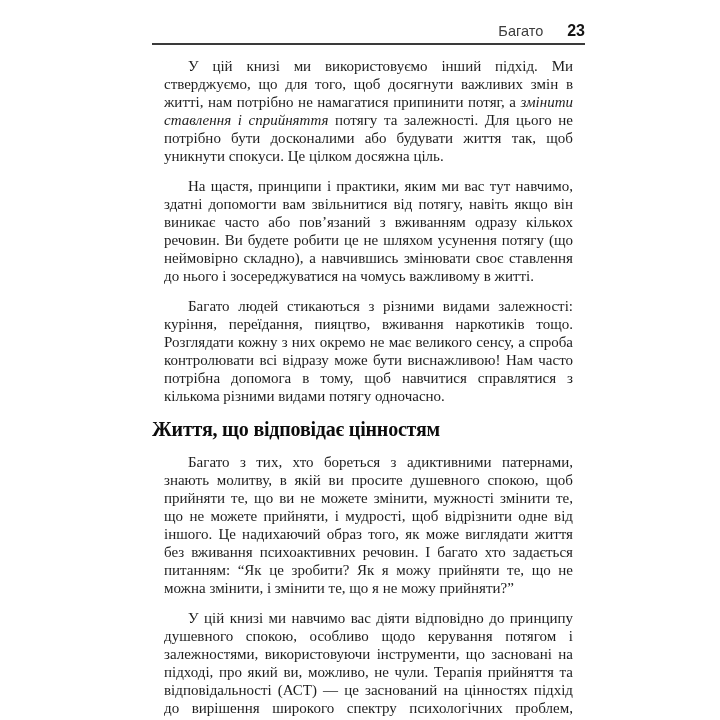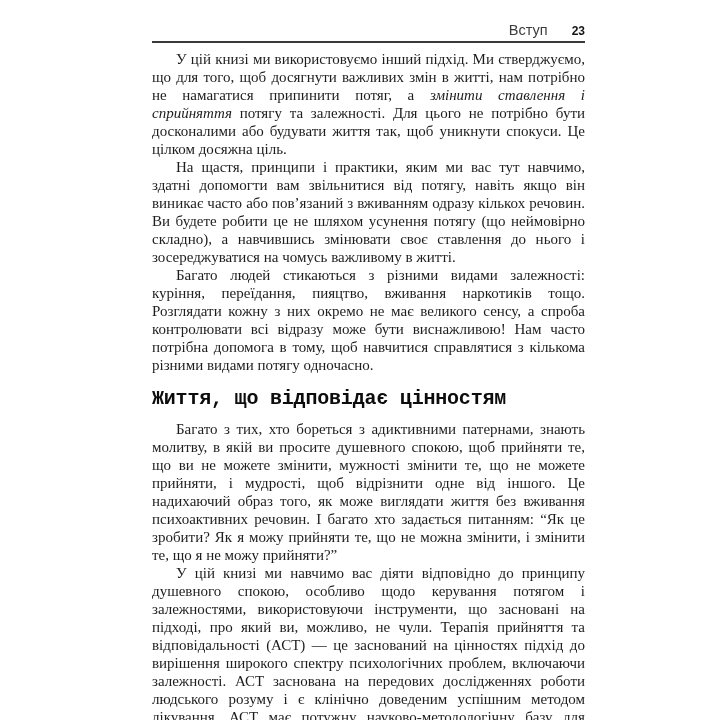--- a/index.html
+++ b/index.html
@@ -71,7 +71,7 @@
   <div class="content">
 
     <header class="running-head">
-      <span class="section">Вступ</span>
+      <span class="section">Багато</span>
       <span class="pagenum">23</span>
     </header>
 

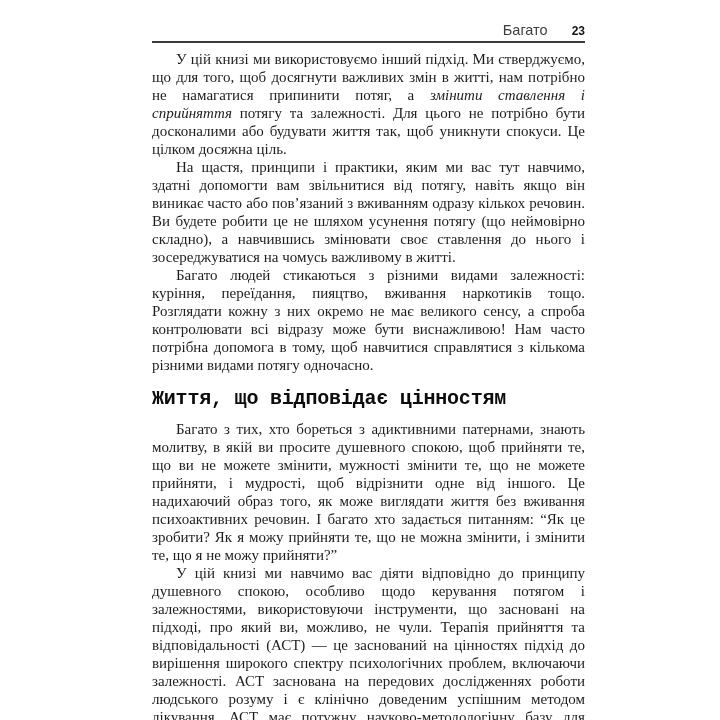--- a/index.html
+++ b/index.html
@@ -35,7 +35,7 @@
     color: #3c3c3c;
   }
   .running-head .pagenum {
-    font-size: 12px;
+    font-size: 16px;
     font-weight: bold;
     color: #141414;
   }

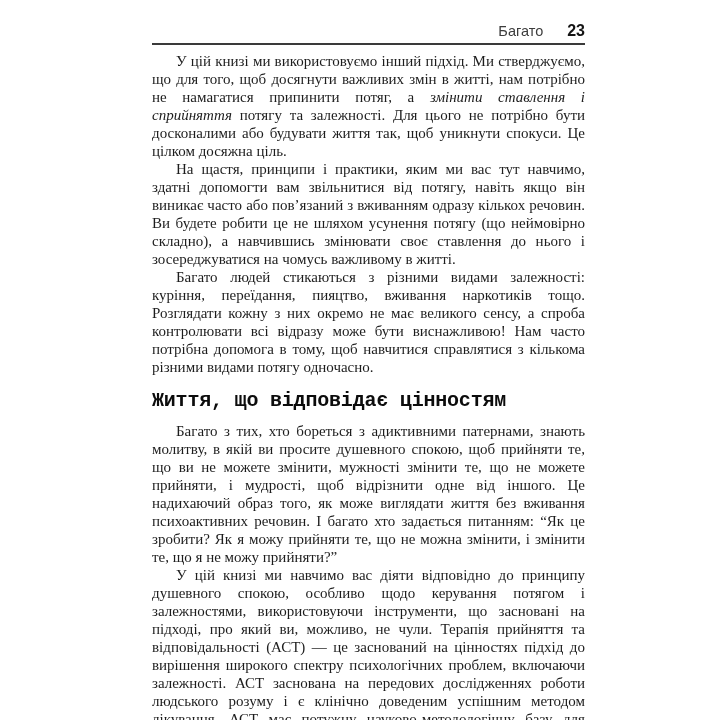--- a/index.html
+++ b/index.html
@@ -45,7 +45,7 @@
     margin: 0 0 7px 0;
   }
   .body-text p {
-    margin: 0;
+    margin: 12px;
     font-size: 15px;
     line-height: 18px;
     text-align: justify;

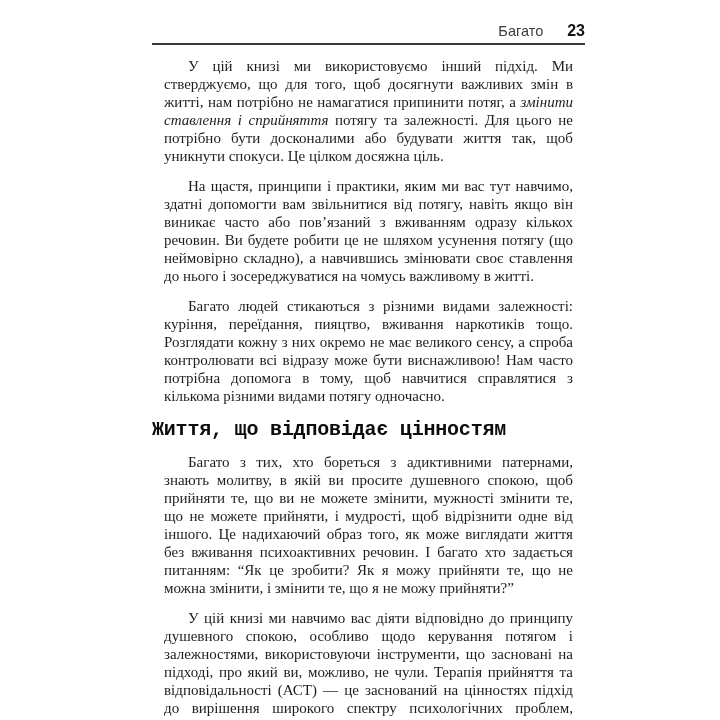--- a/index.html
+++ b/index.html
@@ -56,7 +56,7 @@
     font-style: italic;
   }
   .body-text h2 {
-    font-family: Liberation Mono, monospace;
+    font-family: Liberation Serif, serif;
     font-weight: bold;
     font-size: 20px;
     letter-spacing: -0.2px;

